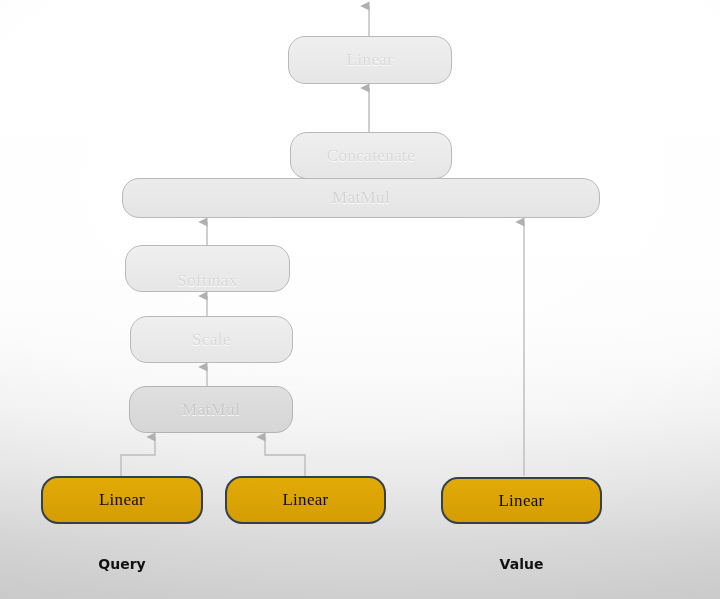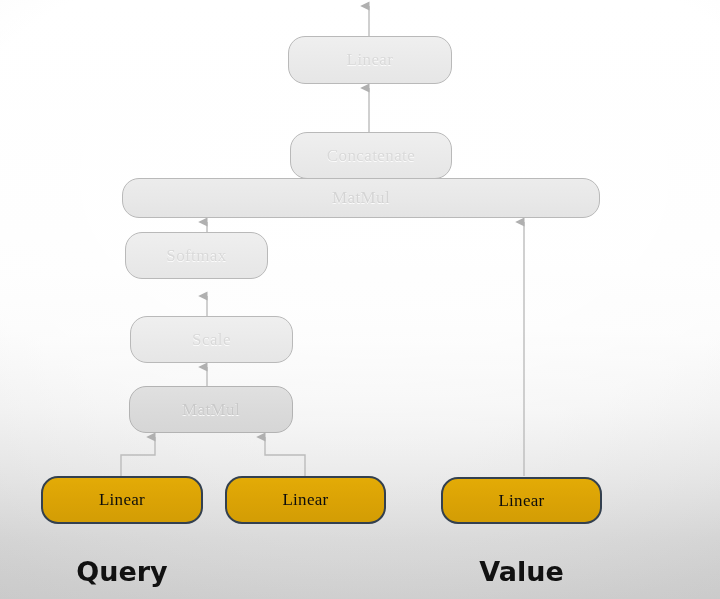--- a/index.html
+++ b/index.html
@@ -145,7 +145,7 @@
     <span>MatMul</span>
   </div>
 
-  <div class="node ghost" style="left:125px; top:232px; width:143px; height:47px;">
+  <div class="node ghost" style="left:125px; top:245px; width:165px; height:47px;align-items:flex-end;">
     <span>Softmax</span>
   </div>
 

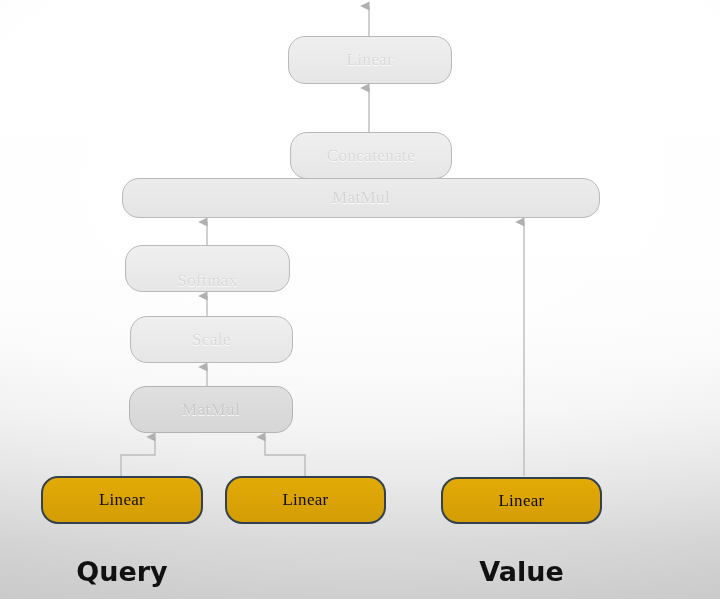--- a/index.html
+++ b/index.html
@@ -97,7 +97,7 @@
     text-align: center;
     color: #111111;
     font-family: "DejaVu Sans", sans-serif;
-    font-size: 27px;
+    font-size: 14px;
     font-weight: 700;
     z-index: 2;
   }

